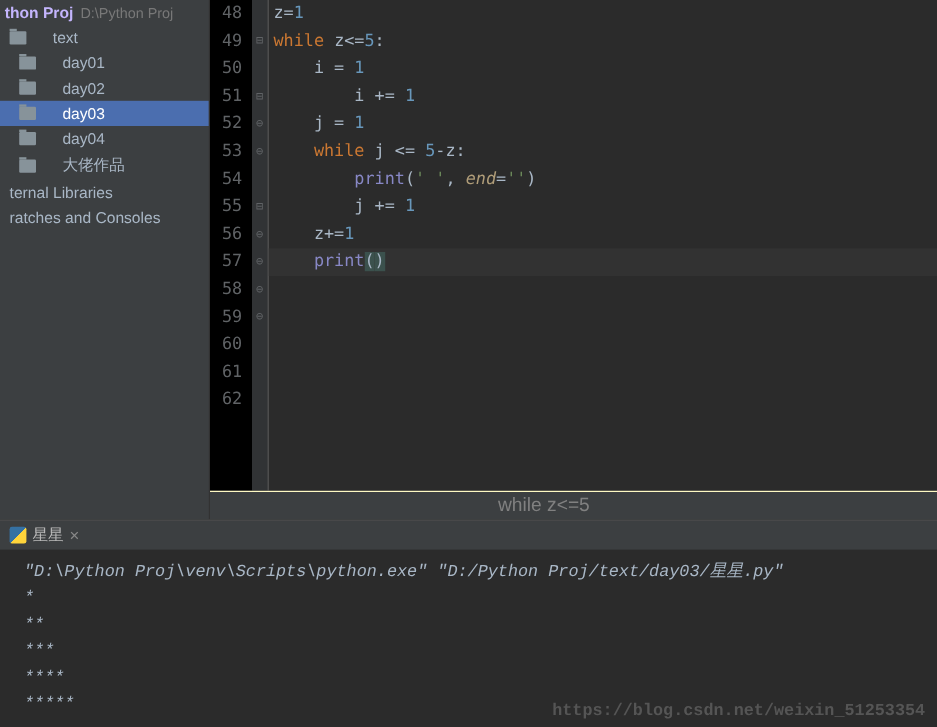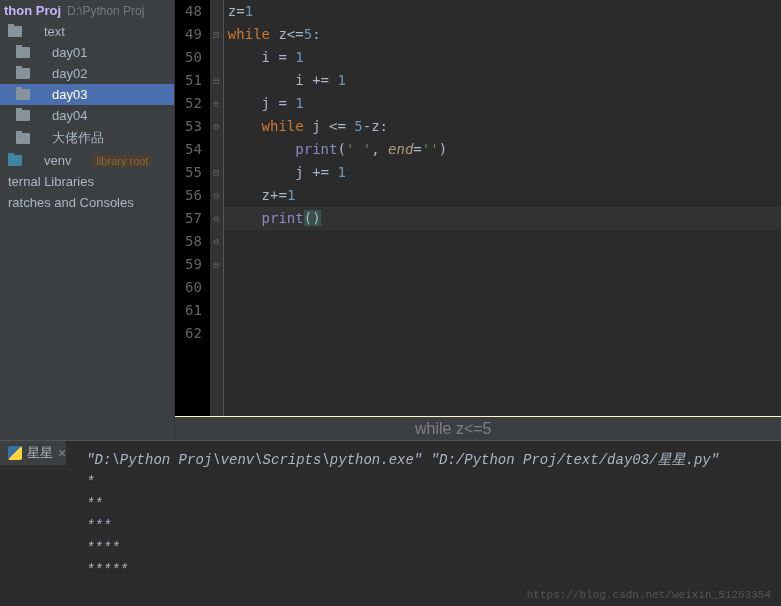--- a/index.html
+++ b/index.html
@@ -204,11 +204,6 @@
     <div class="tree-item indent1">
       <span class="folder-icon"></span>
       <span>大佬作品</span>
-    </div>
-    <div class="tree-item">
-      <span class="folder-icon teal"></span>
-      <span>venv</span>
-      <span class="lib-root">library root</span>
     </div>
     <div class="tree-item">
       <span>ternal Libraries</span>

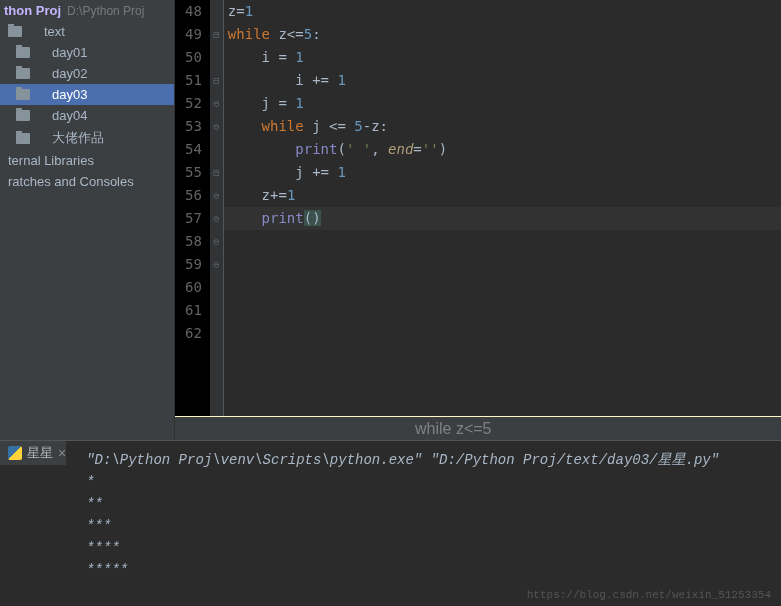--- a/index.html
+++ b/index.html
@@ -132,7 +132,7 @@
       background: #2b2b2b;
       border-top: 1px solid #555;
       display: flex;
-      flex-direction: row;
+      flex-direction: column;
     }
     .console-tabs {
       height: 24px;

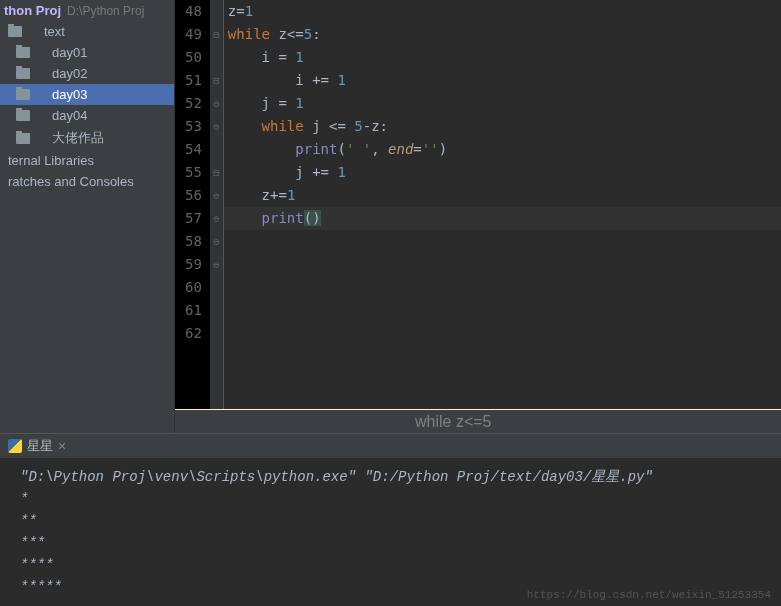--- a/index.html
+++ b/index.html
@@ -168,8 +168,9 @@
       right: 10px;
       bottom: 5px;
       color: #555;
-      font-size: 11px;
+      font-size: 14px;
       font-style: normal;
+      font-weight: bold;
     }
   </style>
 </head>

